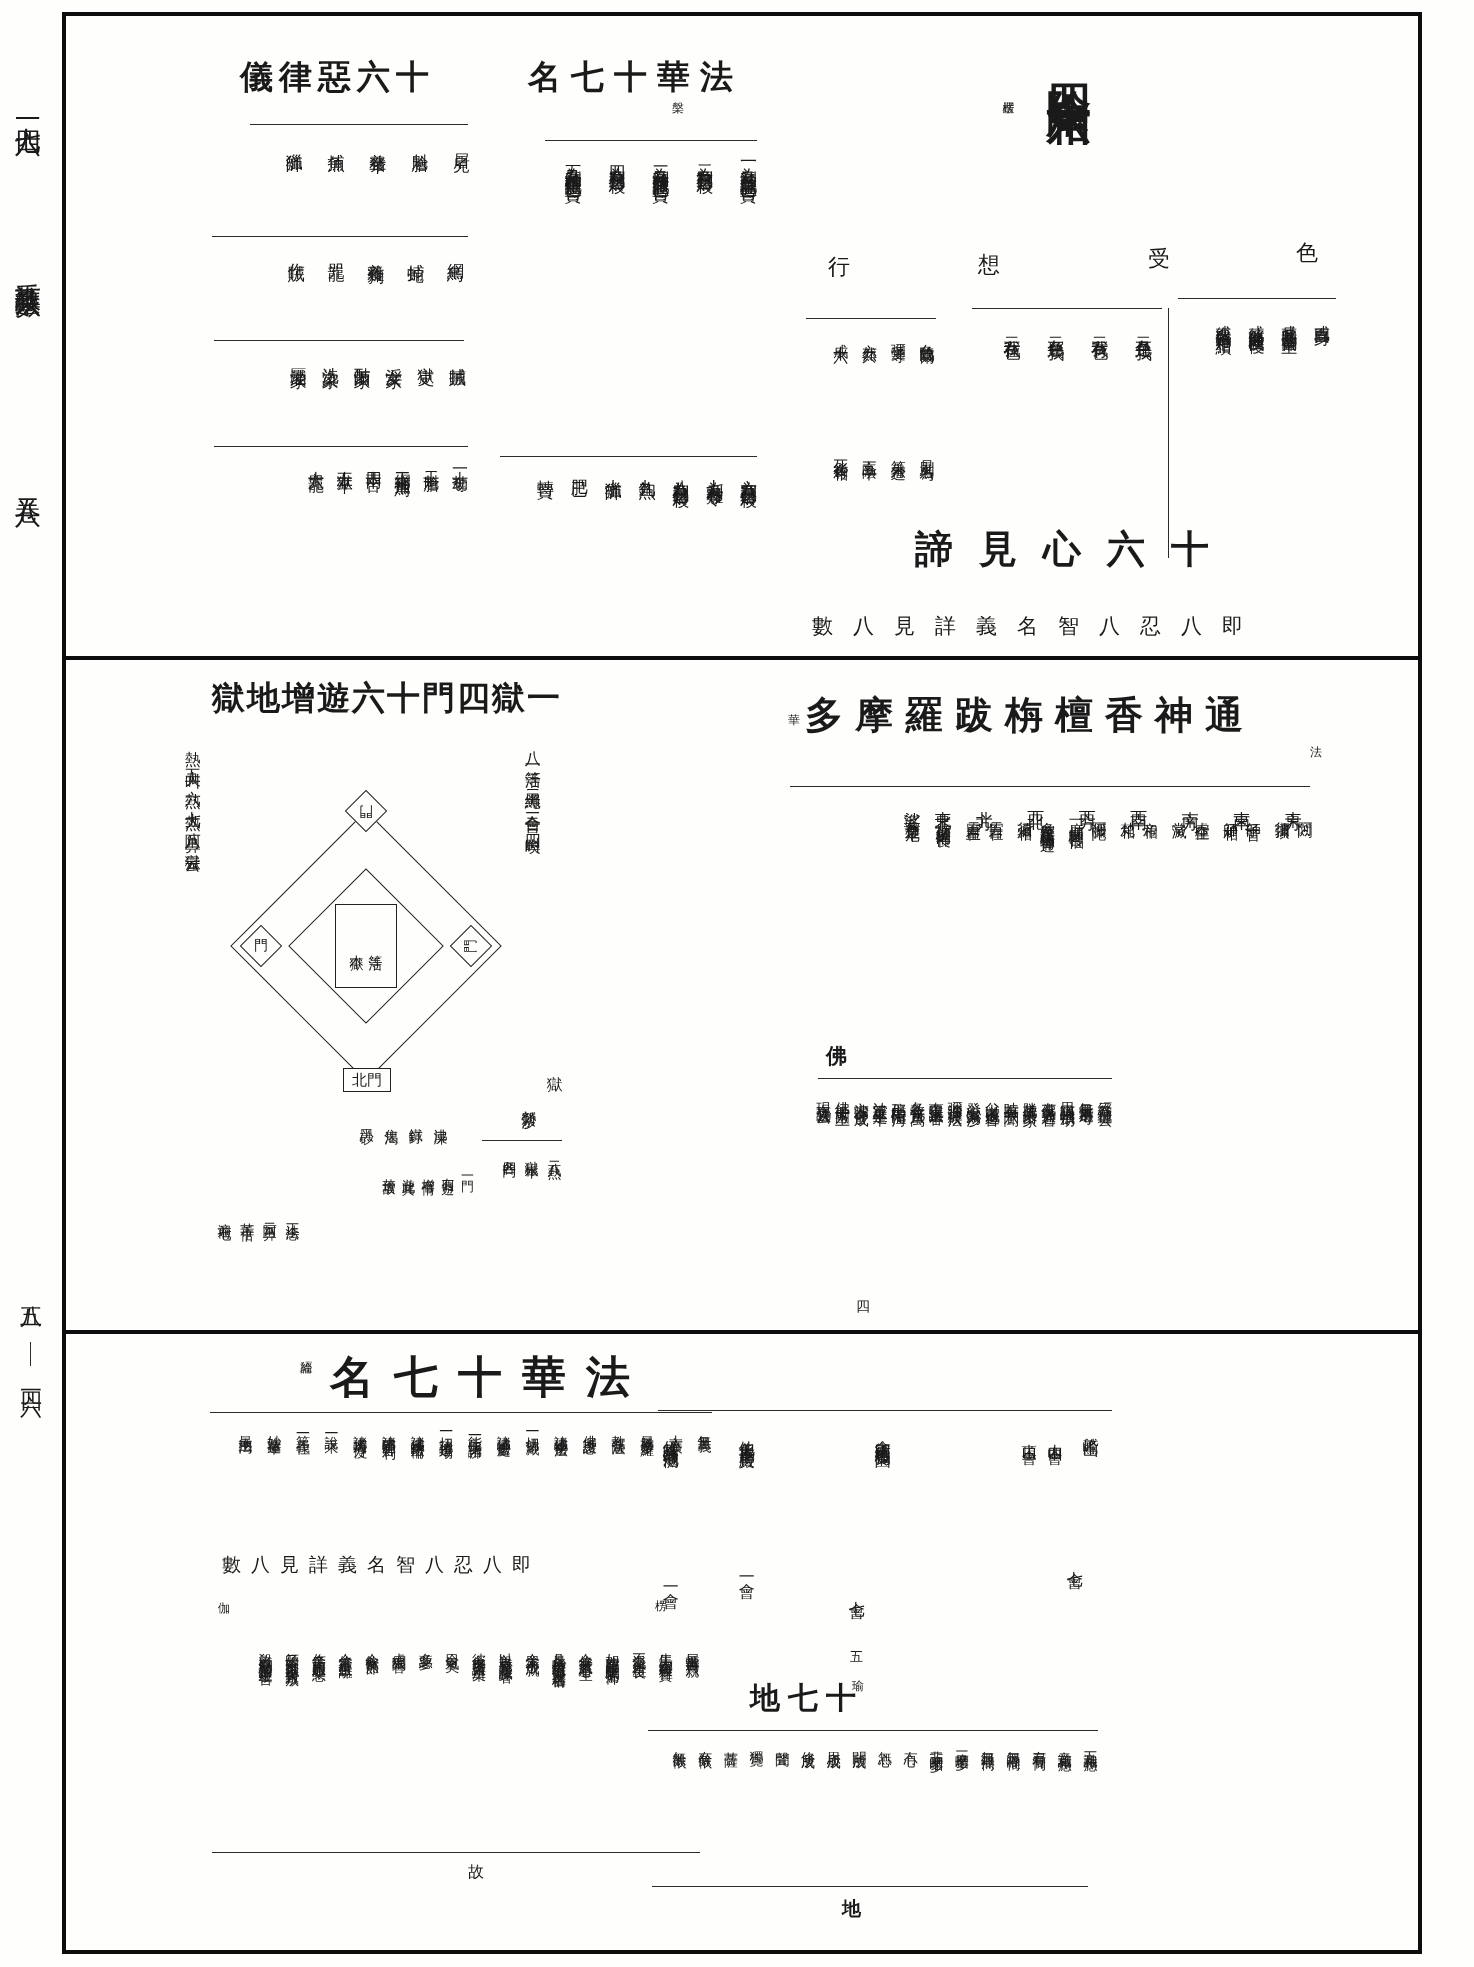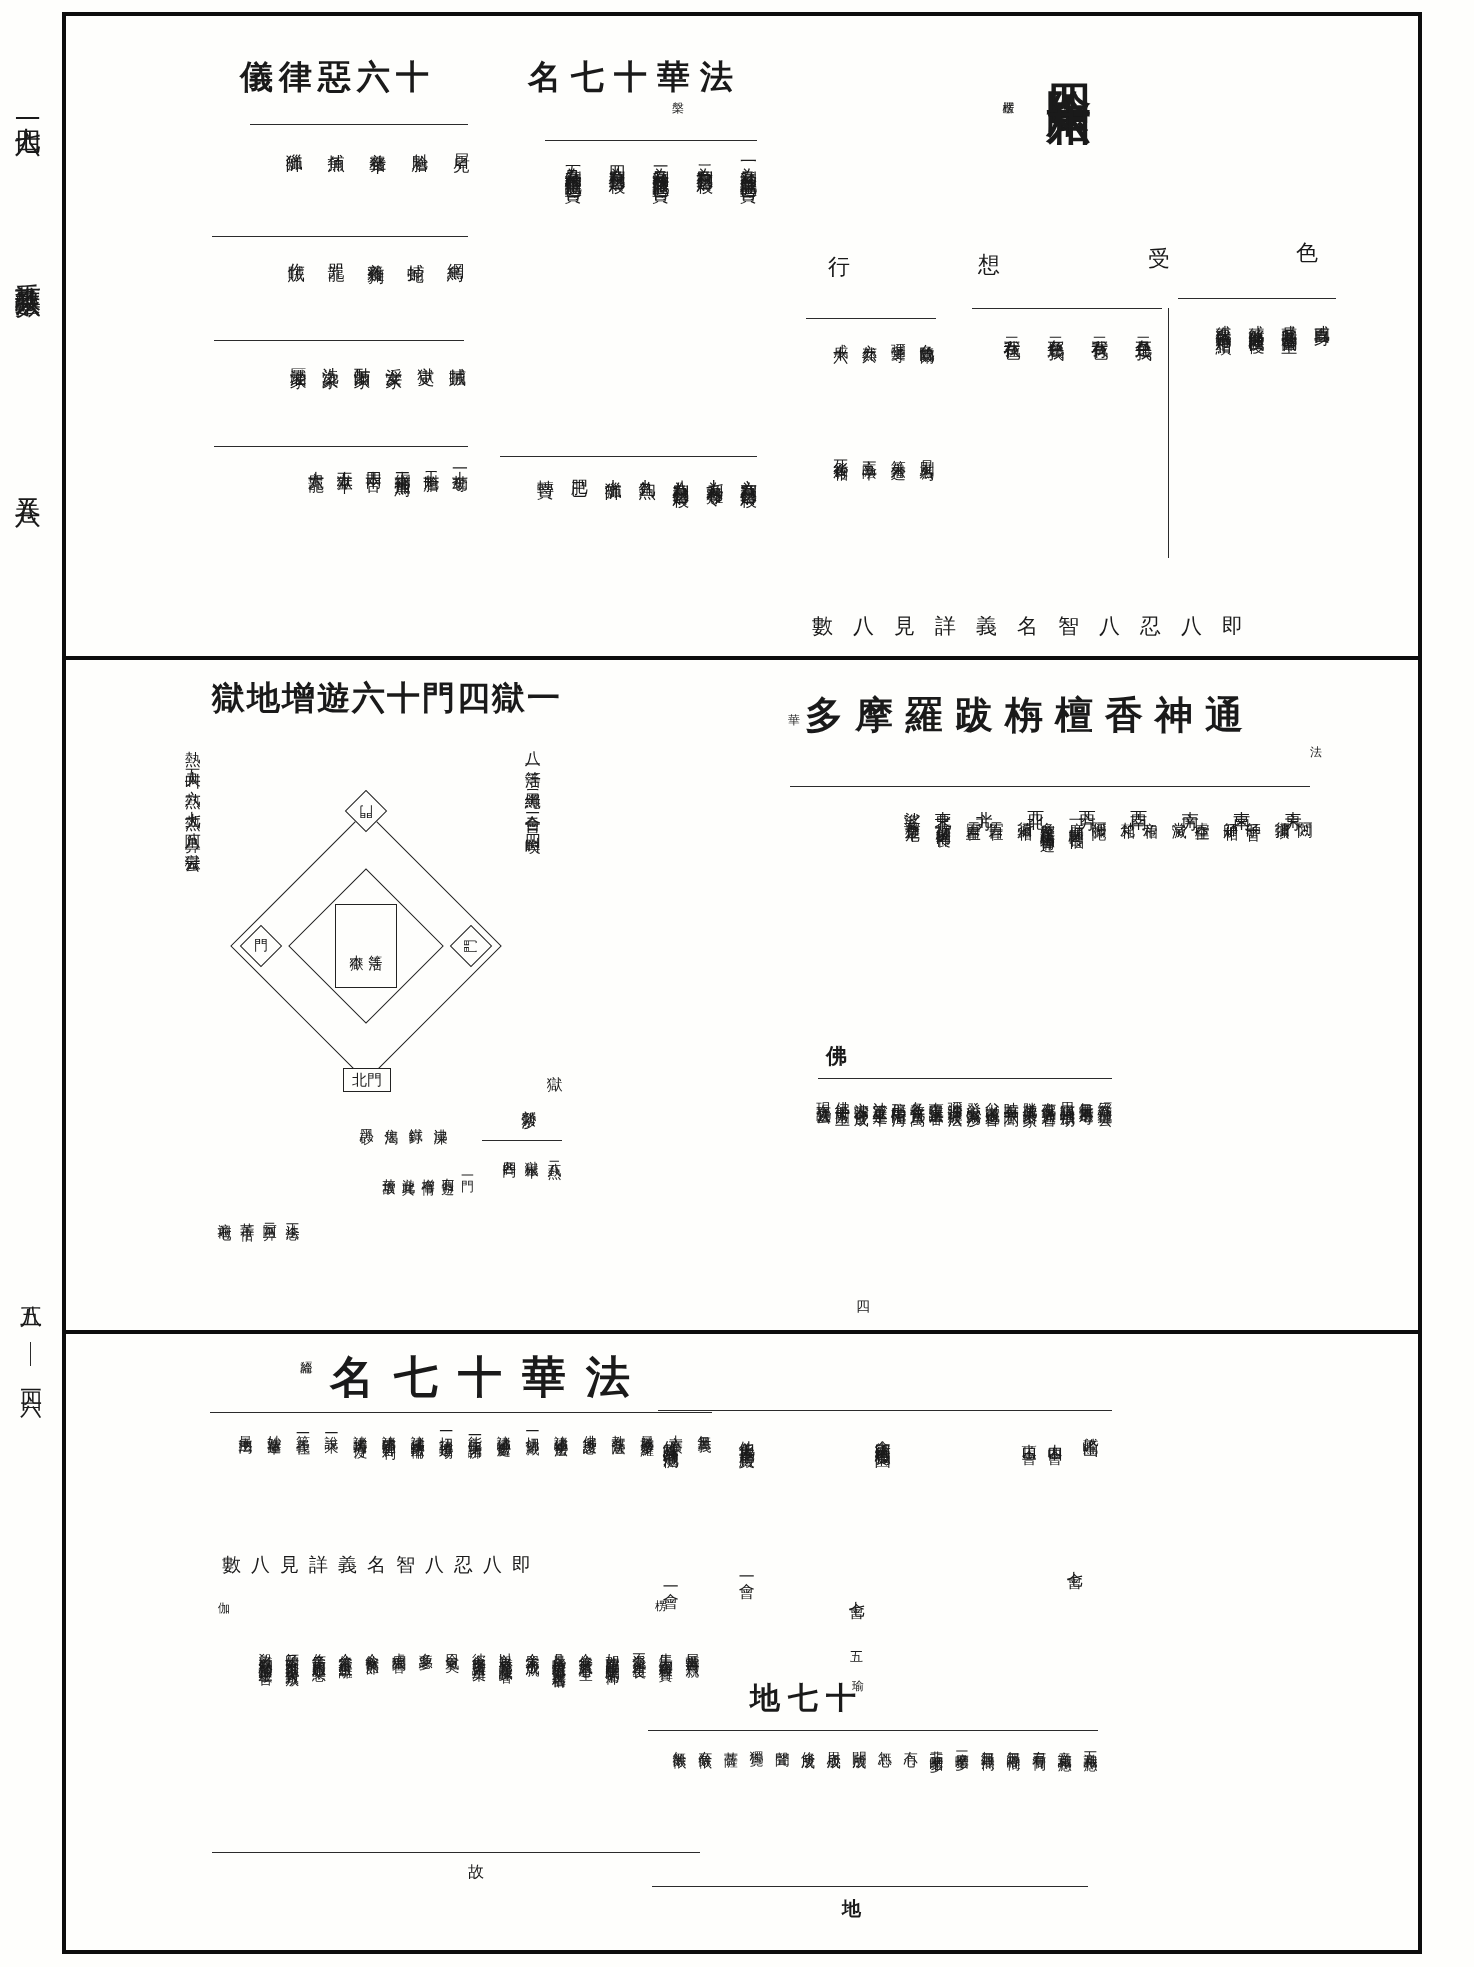--- a/index.html
+++ b/index.html
@@ -130,6 +130,7 @@
       <div class="vt f15">死後有相</div>
     </div>
 
+  <div class="title-h f38" style="left:915px;top:524px;letter-spacing:26px;">諦見心六十</div>
   <div class="title-h f21" style="left:812px;top:612px;letter-spacing:20px;font-weight:normal;">數八見詳義名智八忍八即</div>
 
   <div class="title-h f33" style="left:212px;top:676px;letter-spacing:2px;">獄地增遊六十門四獄一</div>

